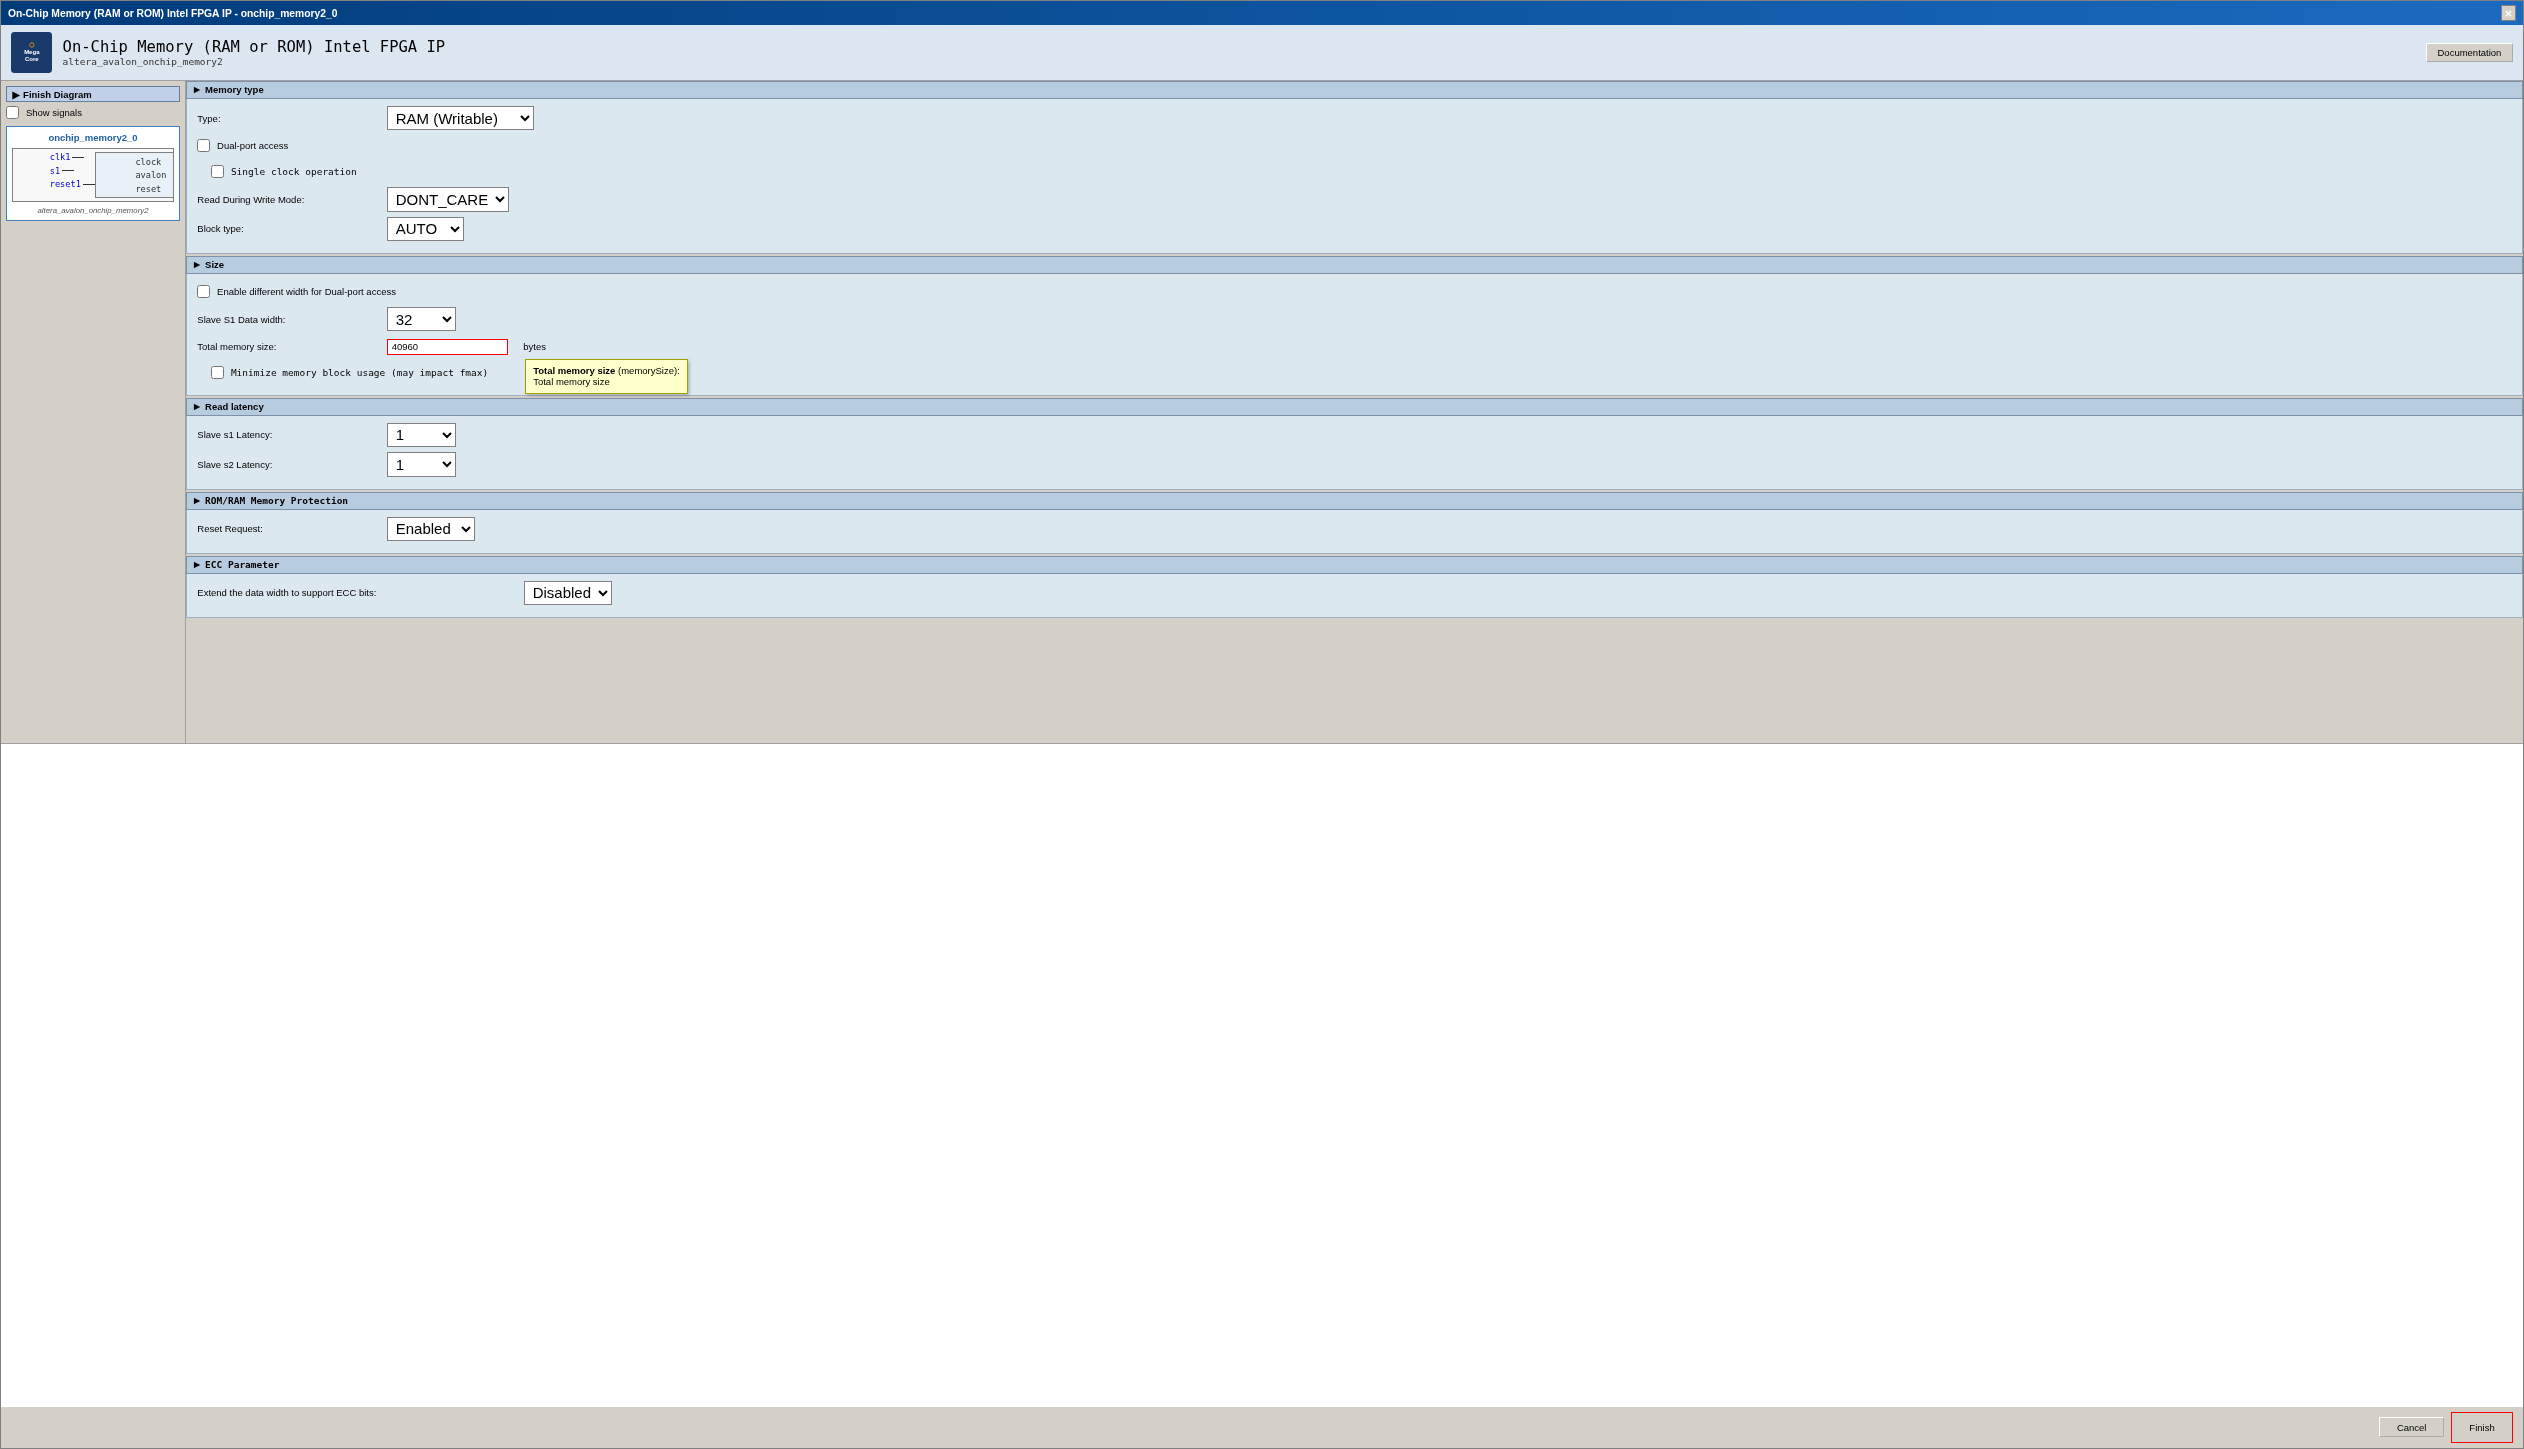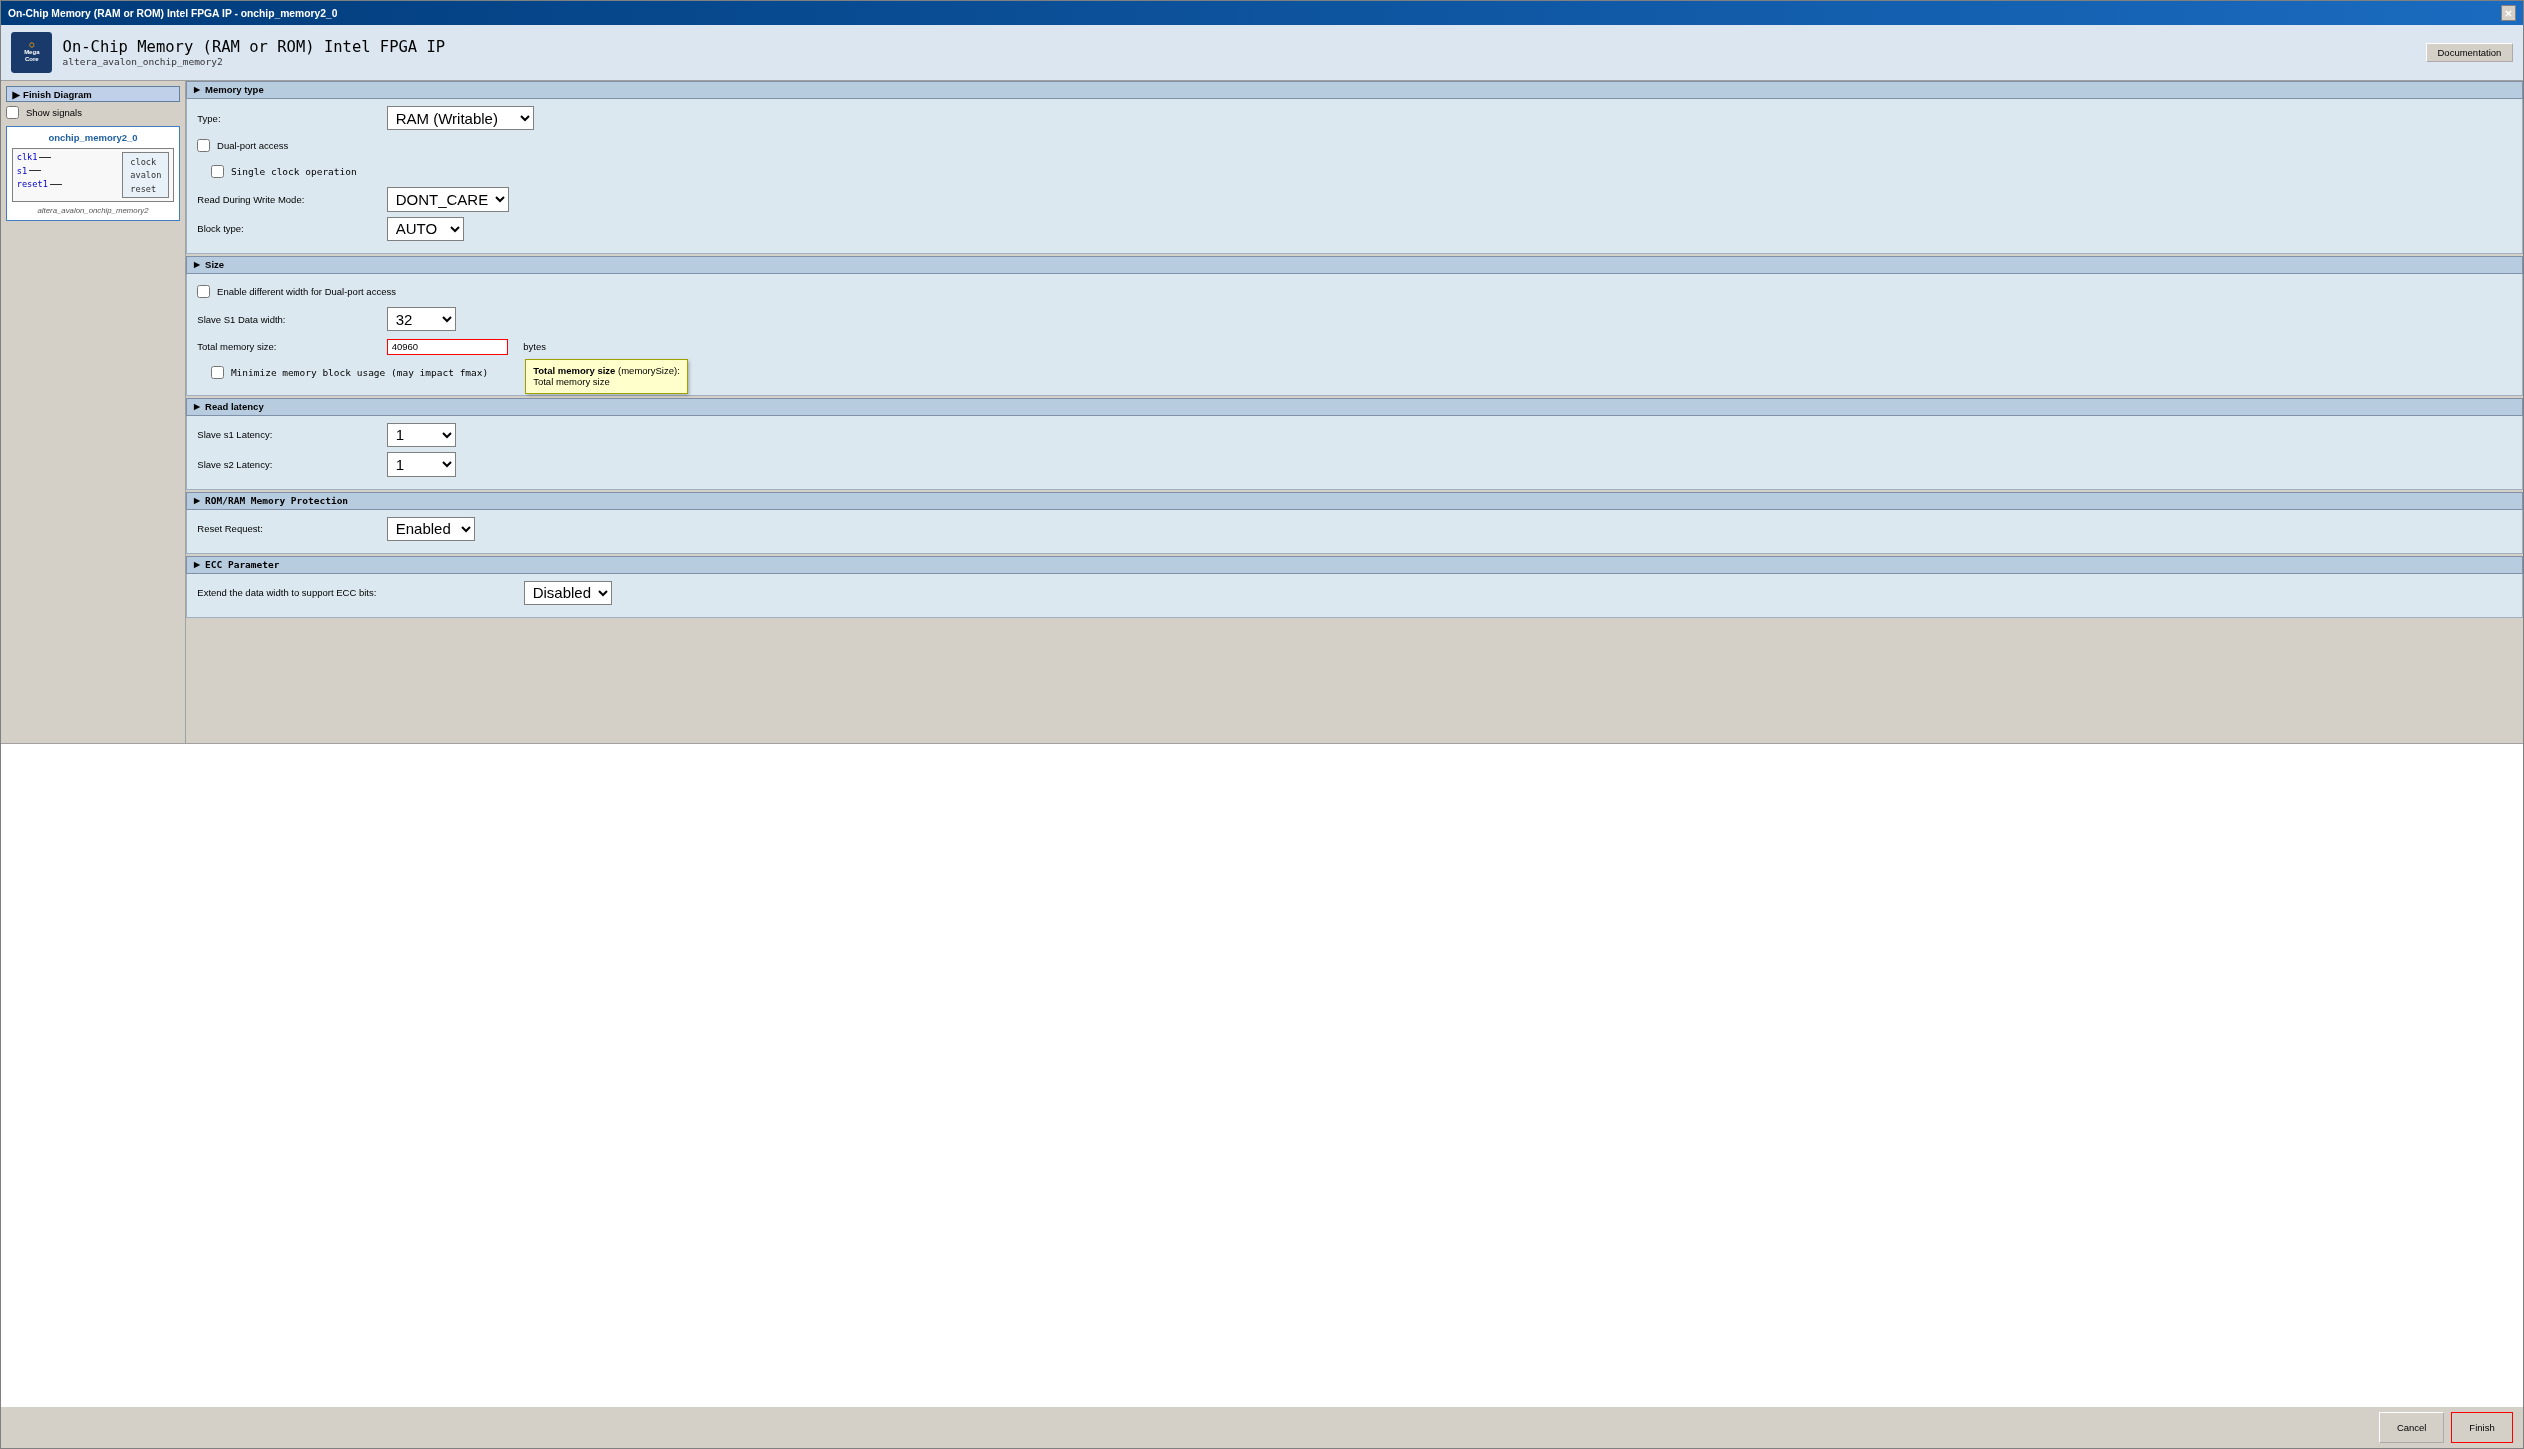--- a/index.html
+++ b/index.html
@@ -96,7 +96,7 @@
     }
     .diagram-ports { display: flex; justify-content: space-between; }
     .diagram-left-ports { display: flex; flex-direction: column; gap: 3.4px; }
-    .port-row { display: flex; align-items: center; gap: 1.7px; font-size: 8.6px; font-family: monospace; }
+    .port-row { display: flex; align-items: center; gap: 1.7px; font-size: 8.6px; font-family: monospace; margin-left: 33px; }
     .port-label-right { color: #333; }
     .port-line-left { height: 0.9px; background: #333; width: 12px; }
     .port-label-blue { color: #0000cc; }

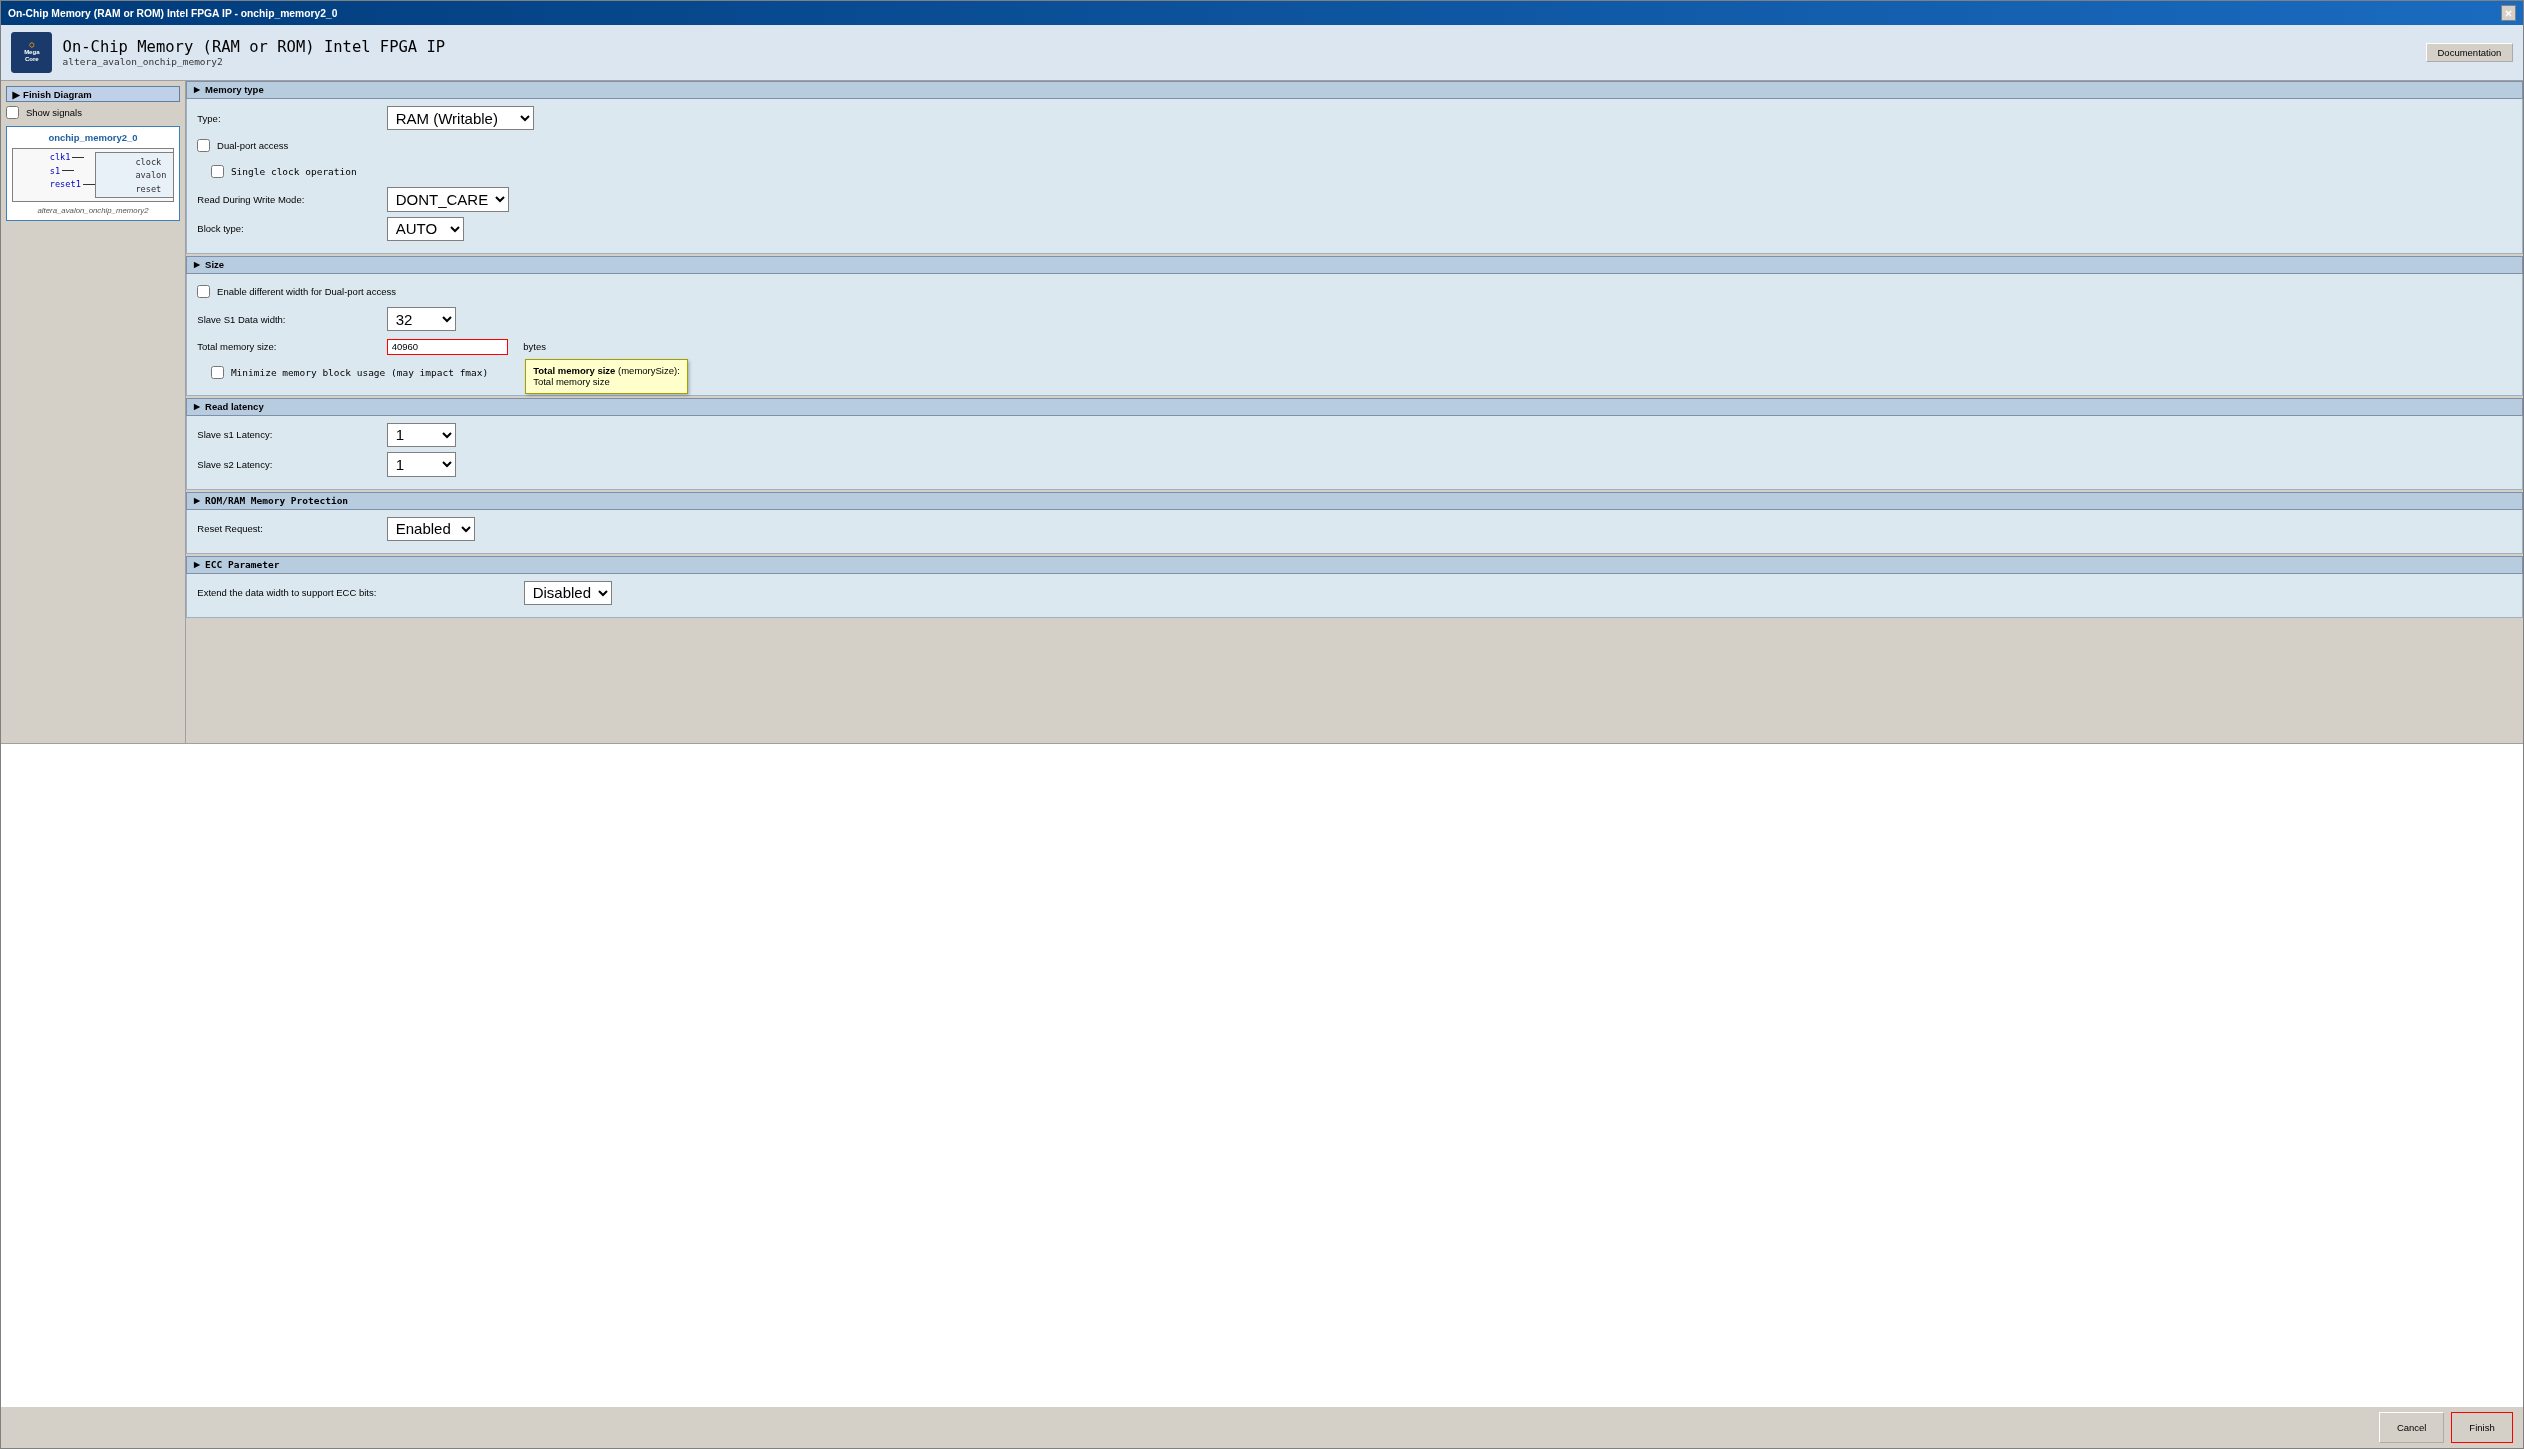--- a/index.html
+++ b/index.html
@@ -186,6 +186,7 @@
       justify-content: flex-end;
       gap: 6.9px;
       flex-shrink: 0;
+      align-items: center;
     }
     .footer-btn {
       background: #d4d0c8;

